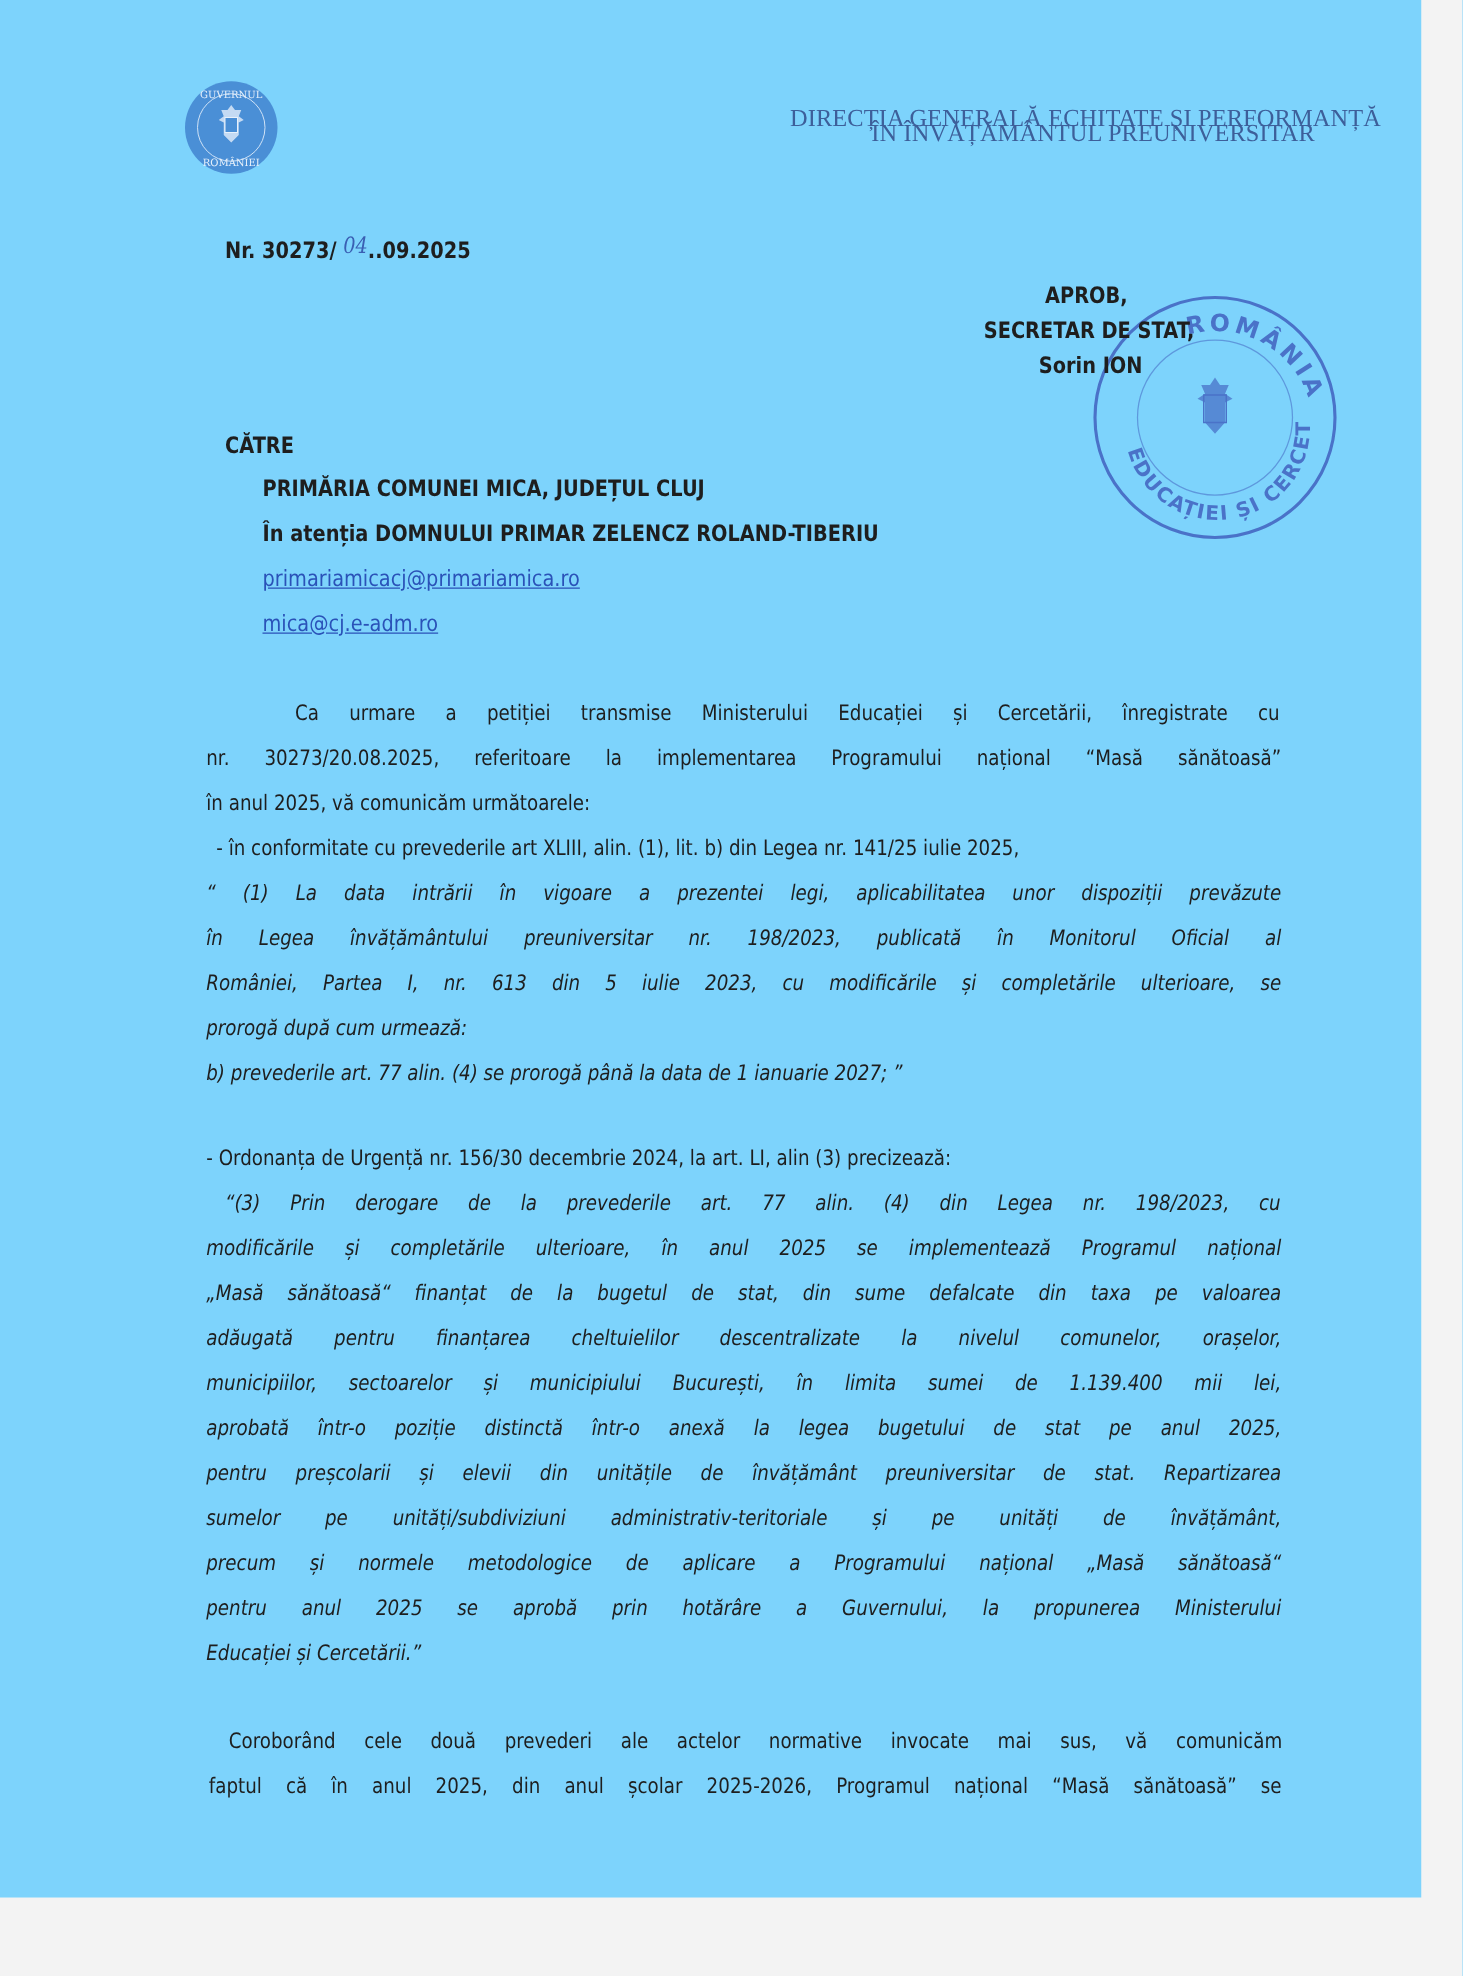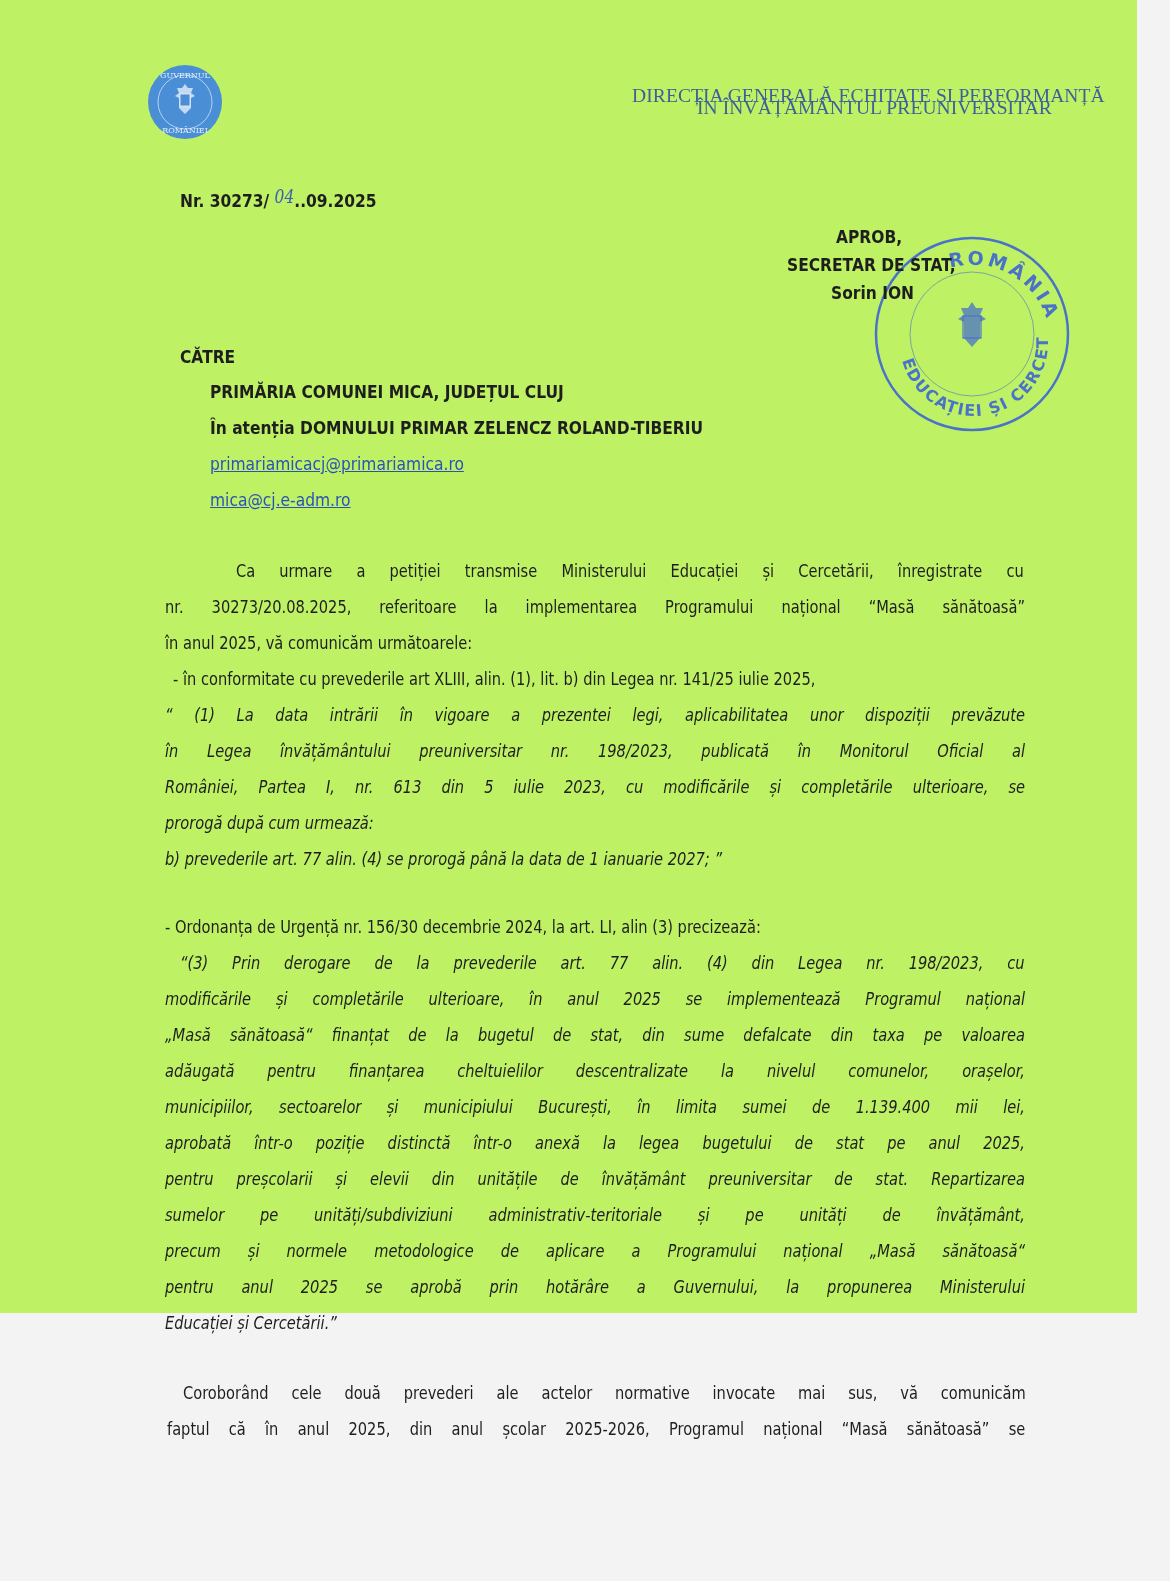--- a/index.html
+++ b/index.html
@@ -11,8 +11,8 @@
   }
   .page {
     position: absolute; left: 0; top: 0;
-    width: 1137px; height: 1313px;
-    background: #bef264;
+    width: 1137px; height: 1518px;
+    background: #7dd3fc;
   }
   .abs { position: absolute; white-space: nowrap; }
   .hdr {

